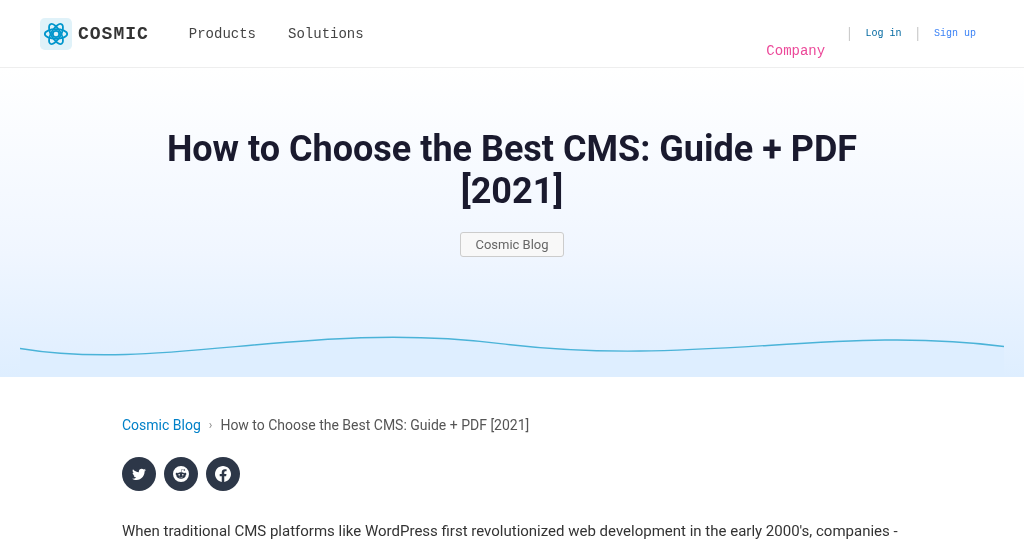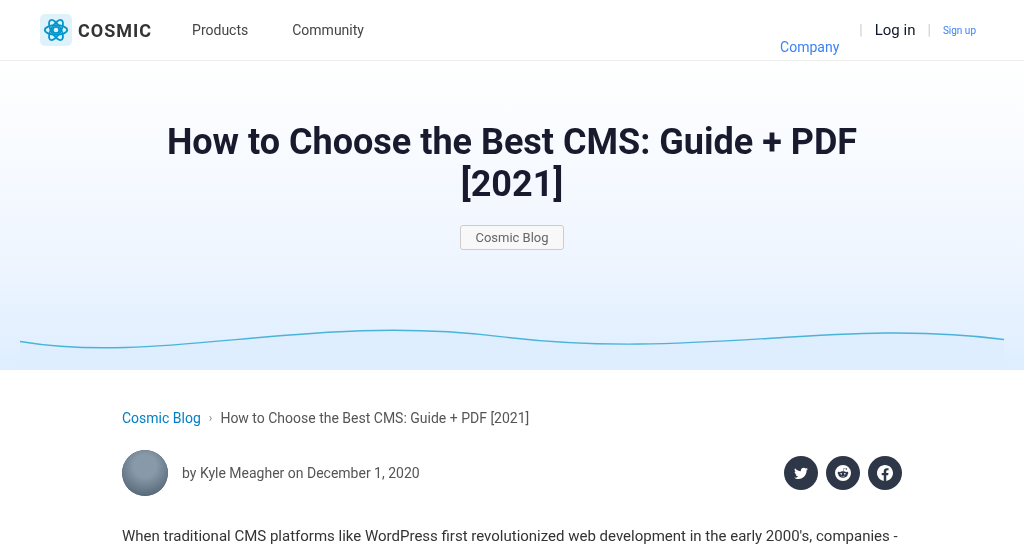--- a/index.html
+++ b/index.html
@@ -10,9 +10,10 @@
       display: flex;
       align-items: center;
       padding: 0 40px;
-      height: 61px;
+      height: 68px;
       border-bottom: 1px solid #eee;
       background: #fff;
+      font-family: Liberation Mono, monospace;
     }
     .nav-logo {
       display: flex;

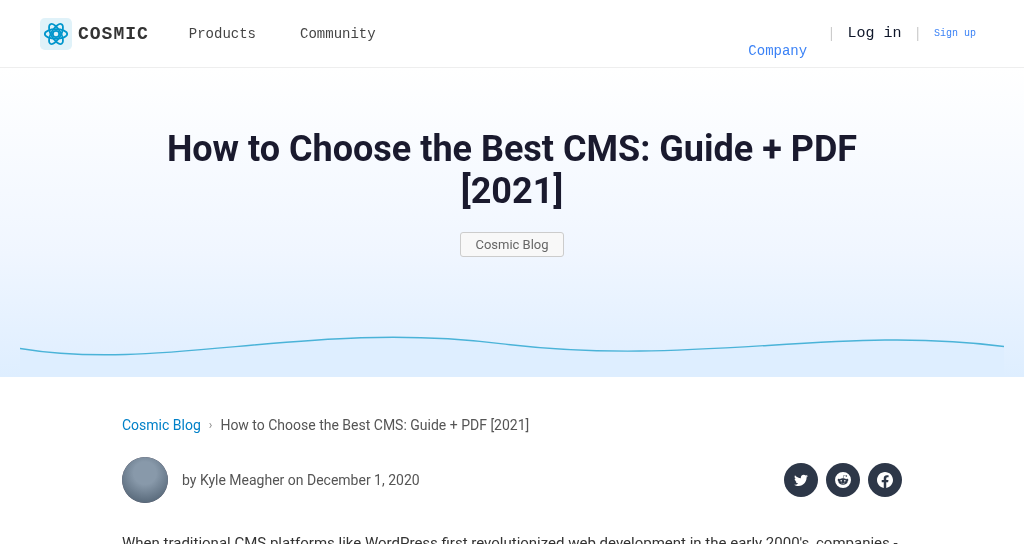--- a/index.html
+++ b/index.html
@@ -35,7 +35,7 @@
     .nav-links {
       display: flex;
       align-items: center;
-      gap: 12px;
+      gap: 0;
       flex: 1;
     }
     .nav-link {

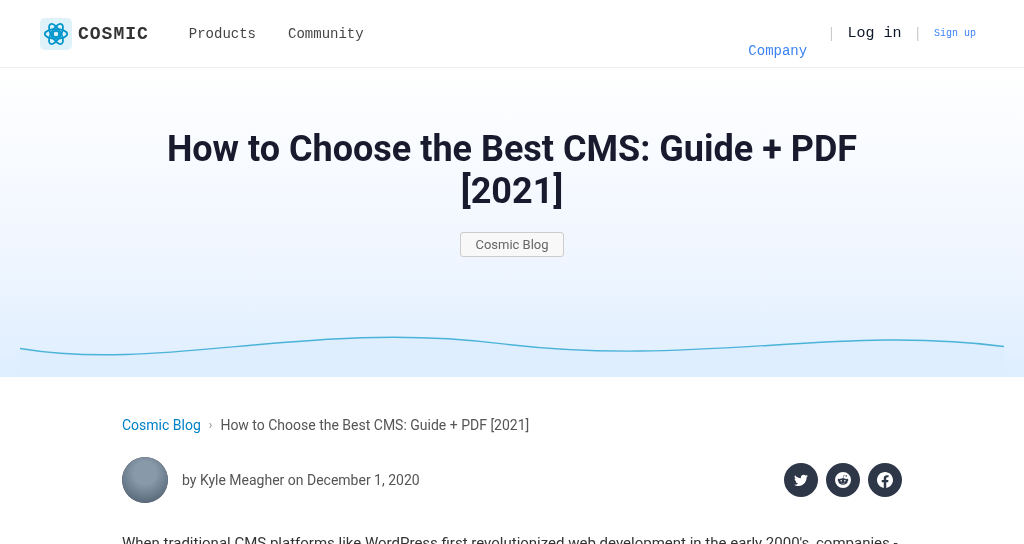--- a/index.html
+++ b/index.html
@@ -225,6 +225,7 @@
 
   <div class="nav-links">
     <a class="nav-link" href="#">Products</a>
+    <a class="nav-link" href="#">Solutions</a>
     <a class="nav-link" href="#">Community</a>
   </div>
 

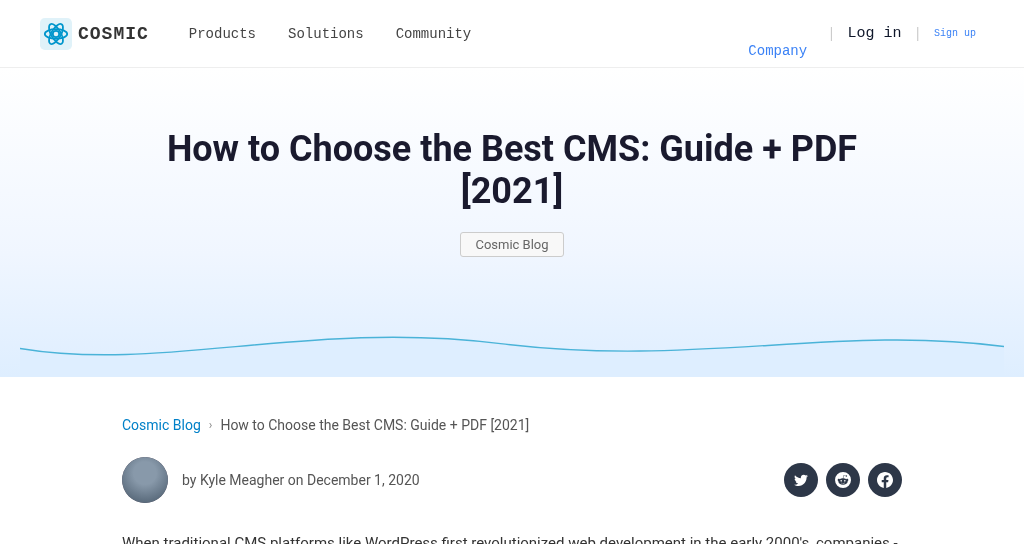--- a/index.html
+++ b/index.html
@@ -226,7 +226,6 @@
   <div class="nav-links">
     <a class="nav-link" href="#">Products</a>
     <a class="nav-link" href="#">Solutions</a>
-    <a class="nav-link" href="#">Community</a>
   </div>
 
   <div class="nav-right">

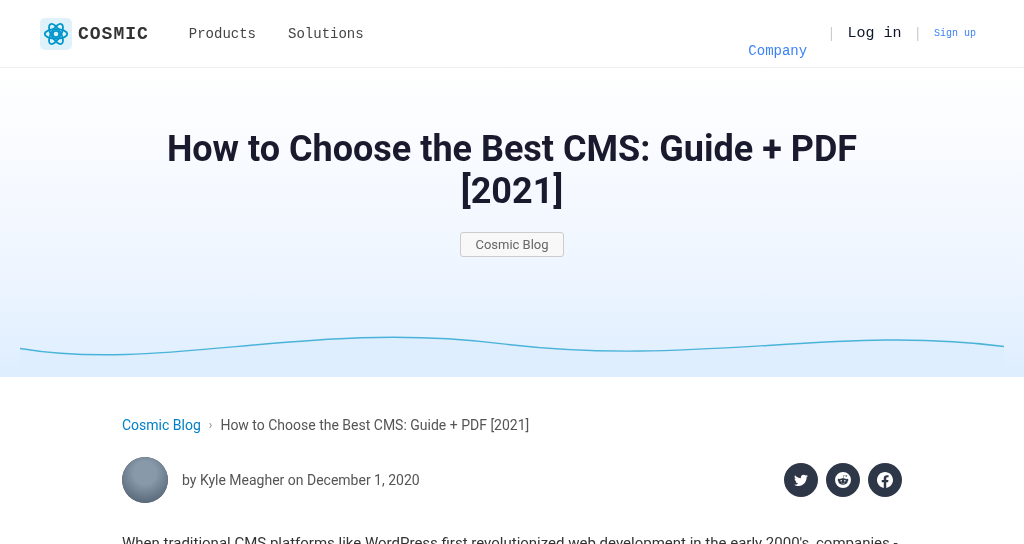--- a/index.html
+++ b/index.html
@@ -66,8 +66,8 @@
       font-size: 14px;
     }
     .nav-login {
-      color: #0f172a;
-      font-size: 15px;
+      color: #0369a1;
+      font-size: 10px;
       padding: 0 8px;
       cursor: pointer;
       text-decoration: none;

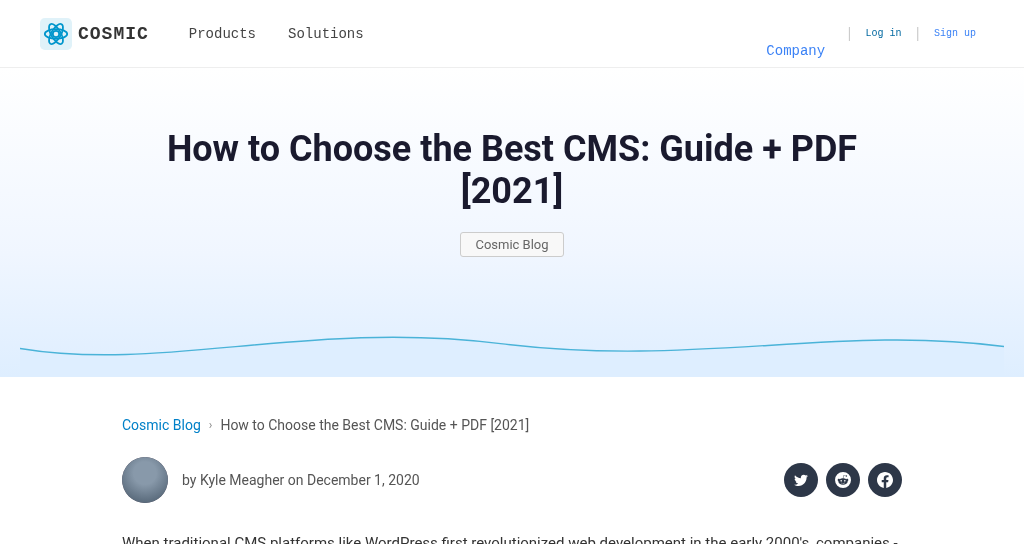--- a/index.html
+++ b/index.html
@@ -56,7 +56,7 @@
     }
     .nav-company {
       font-size: 14px;
-      color: #3b82f6;
+      color: #ec4899;
       padding: 0 16px;
       cursor: pointer;
       margin-top: 34px;

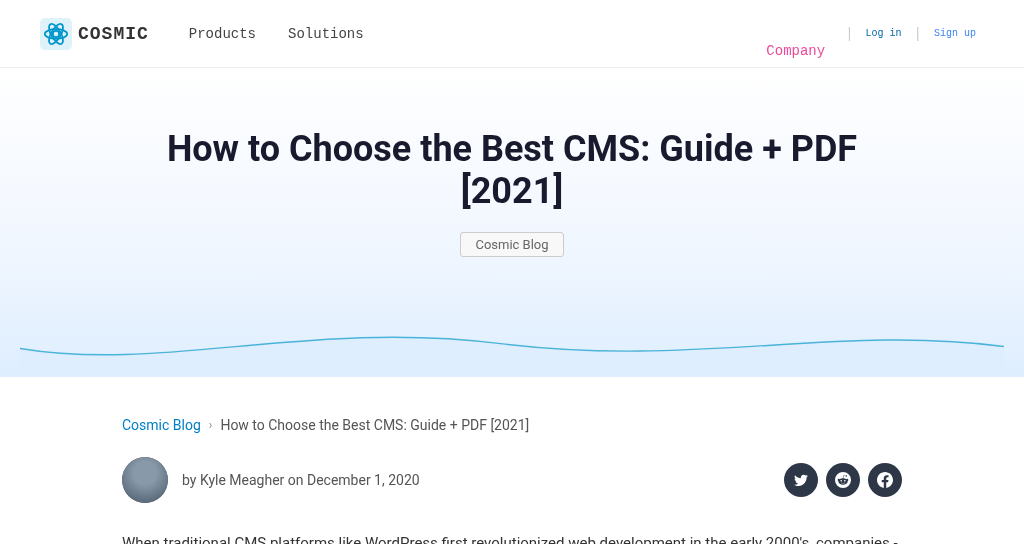--- a/index.html
+++ b/index.html
@@ -257,12 +257,6 @@
   </nav>
 
   <div class="author-row">
-    <div class="author-left">
-      <div class="author-avatar">
-        <div class="author-avatar-img"></div>
-      </div>
-      <span class="author-meta">by Kyle Meagher on December 1, 2020</span>
-    </div>
     <div class="social-icons">
       <a class="social-btn" href="#" title="Share on Twitter">
         <svg width="16" height="16" viewBox="0 0 24 24" fill="white">

